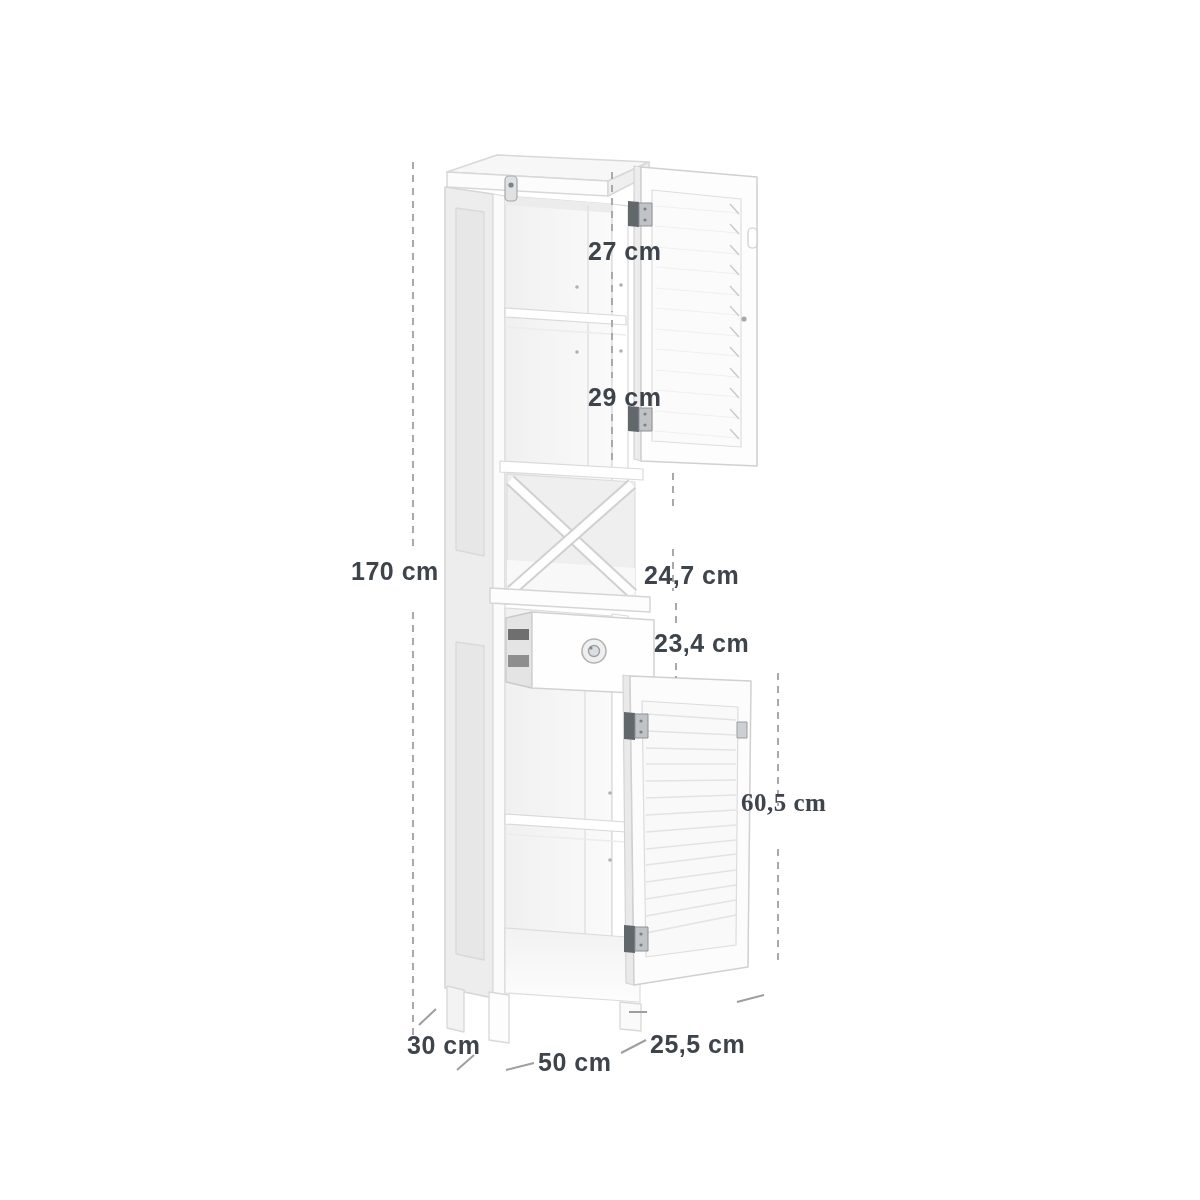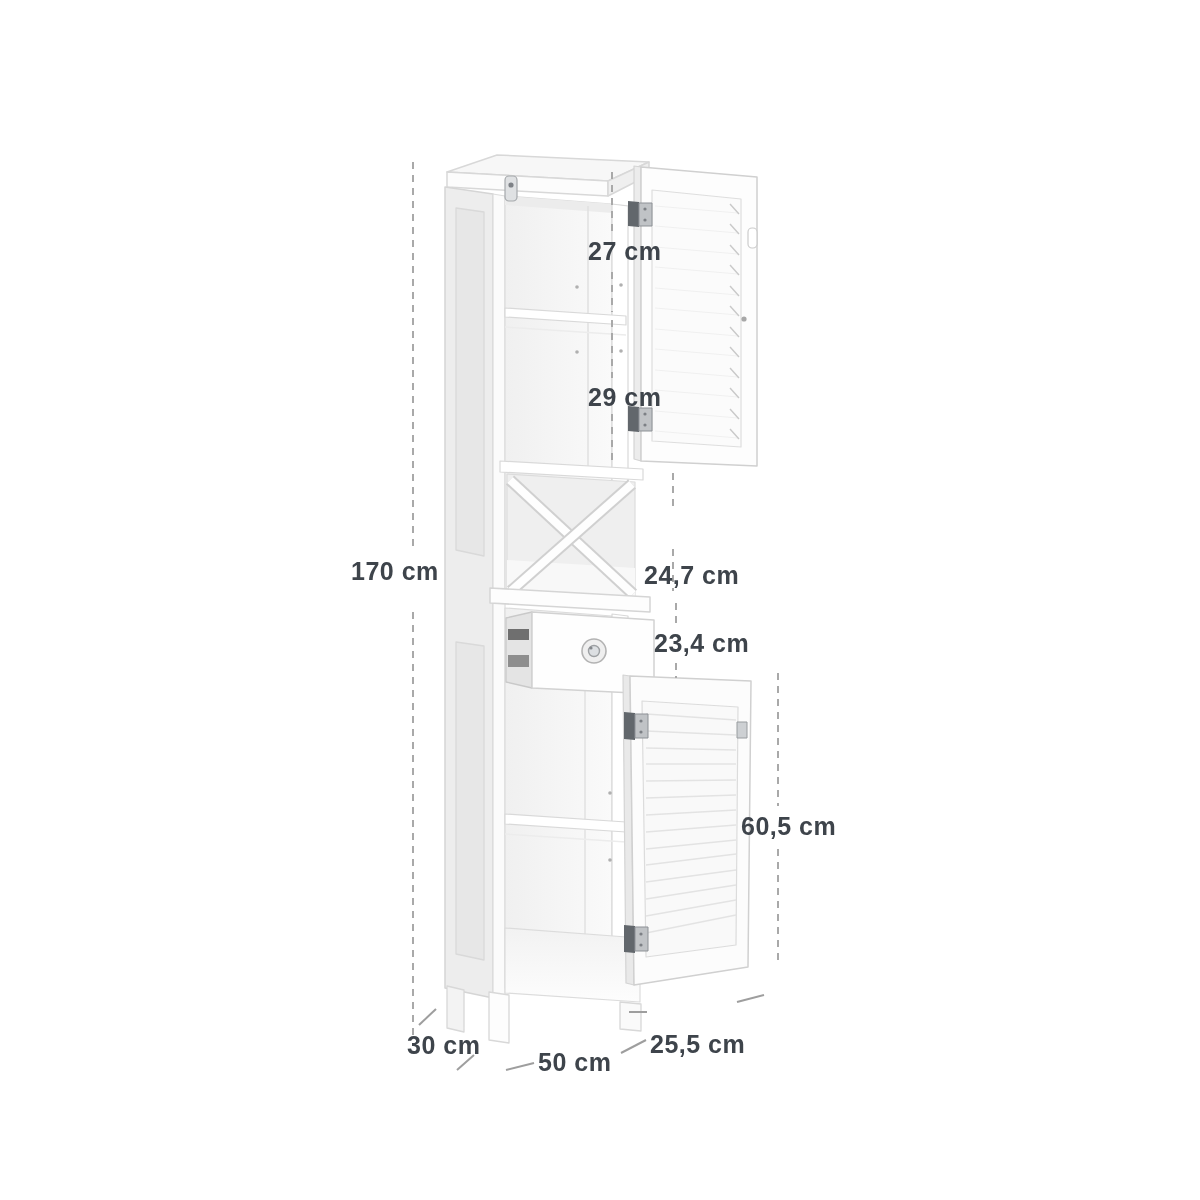--- a/index.html
+++ b/index.html
@@ -249,7 +249,7 @@
 
   <div class="dim-label" style="left:654px;top:631px;">23,4 cm</div>
 
-  <div class="dim-label" style="left:741px;top:814px;">60,5 cm</div>
+  <div class="dim-label" style="left:741px;top:790px;font-family:Liberation Serif, serif;">60,5 cm</div>
 
   <div class="dim-label" style="left:650px;top:1000px;margin-top:32px;">25,5 cm</div>
 

